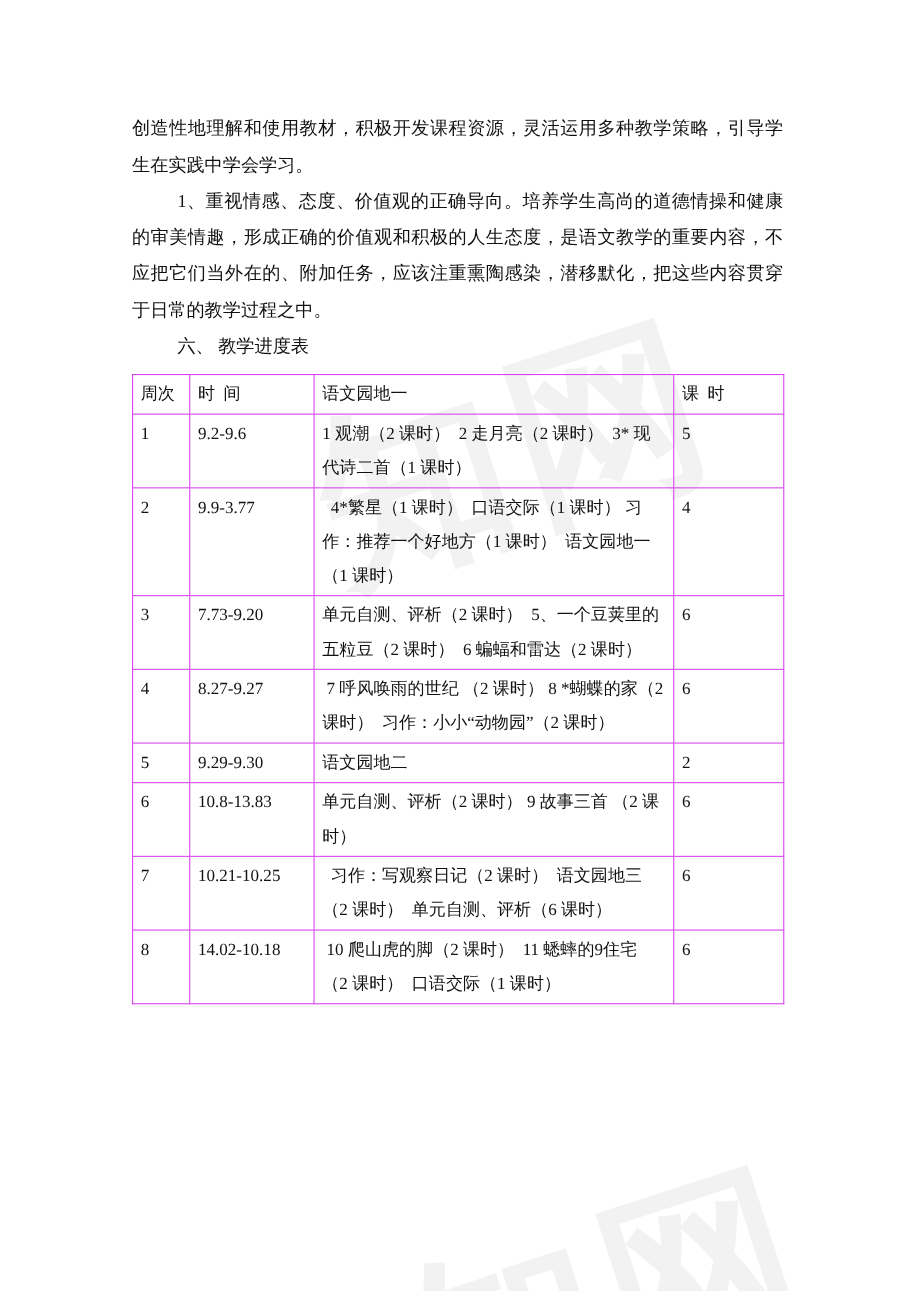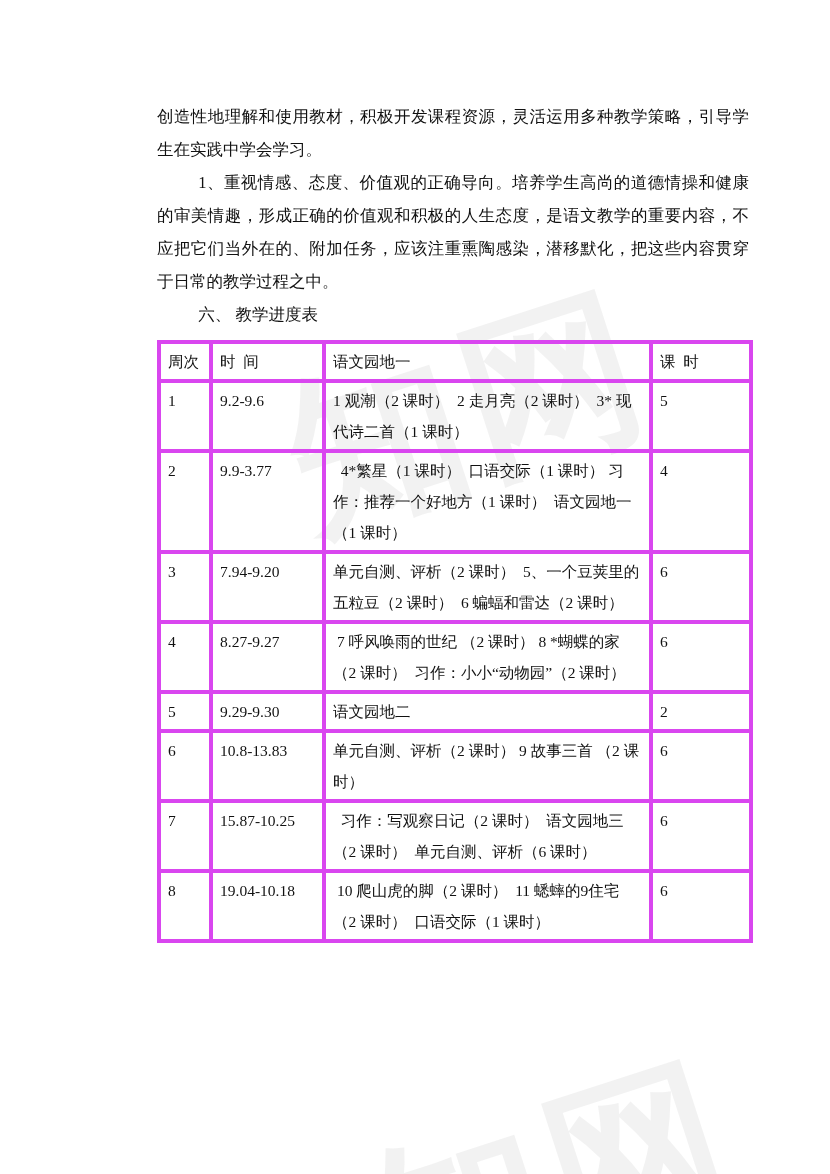--- a/index.html
+++ b/index.html
@@ -19,7 +19,6 @@
     left: 120px;
     top: 100px;
     width: 592px;
-    margin-left: 37px;
   }
   .para {
     font-size: 16.5px;

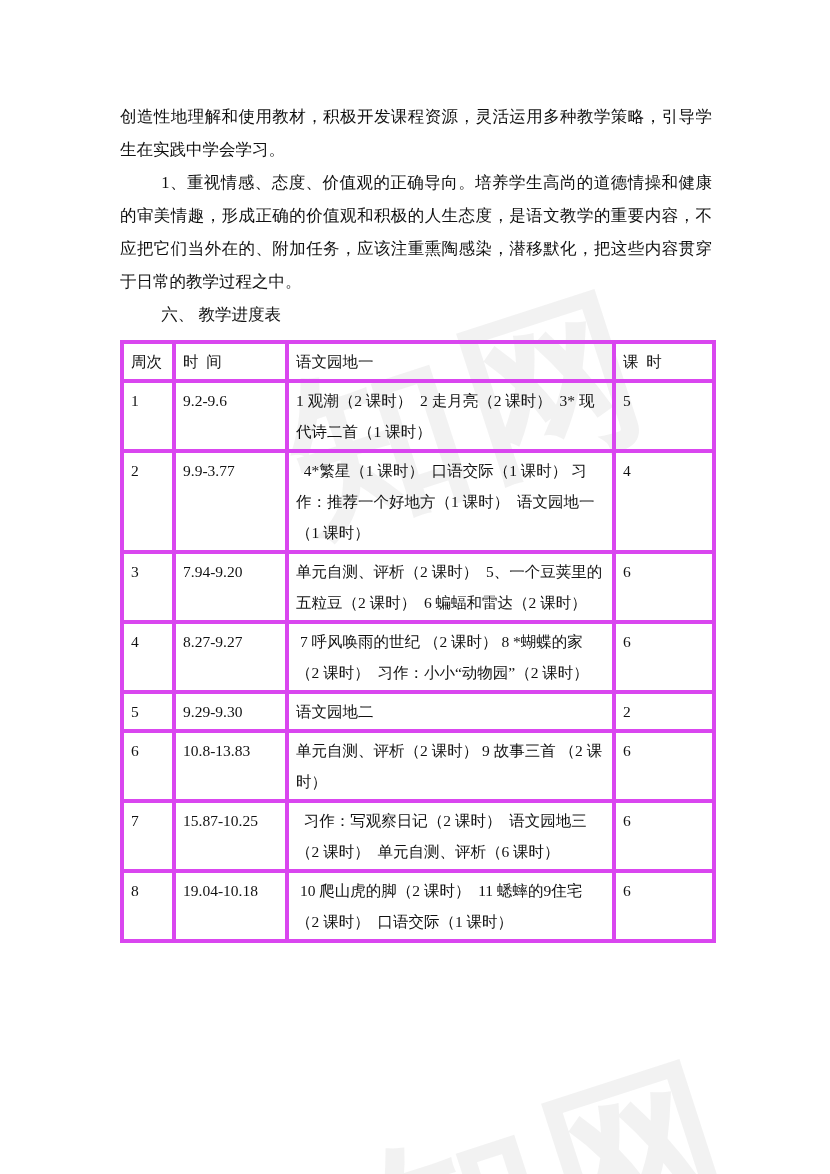--- a/index.html
+++ b/index.html
@@ -38,7 +38,7 @@
     table-layout: fixed;
   }
   .schedule th, .schedule td {
-    border: 4px solid #d946ef;
+    border: 1px solid #d946ef;
     vertical-align: top;
     font-weight: normal;
     text-align: left;

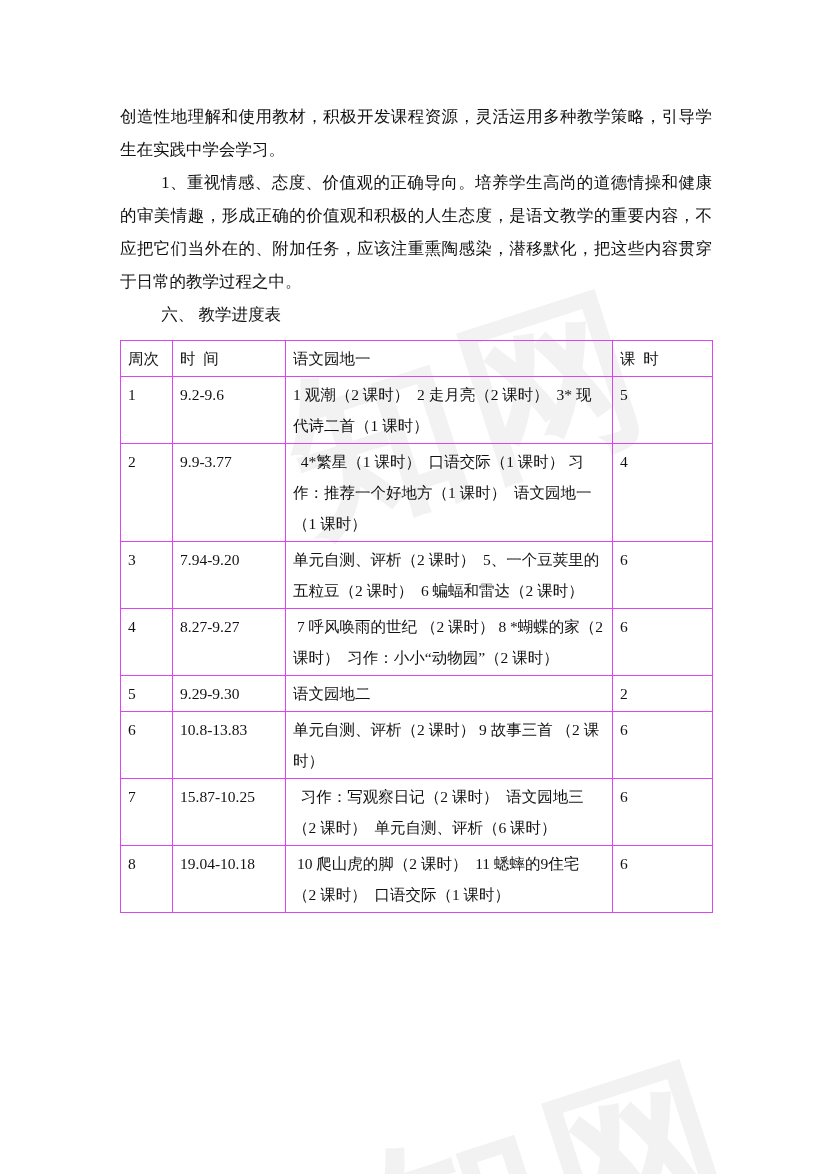--- a/index.html
+++ b/index.html
@@ -109,7 +109,7 @@
           </tr>
           <tr>
             <td>3</td>
-            <td>7.94-9.20</td>
+            <td>7.73-9.20</td>
             <td>单元自测、评析（2 课时）  5、一个豆荚里的五粒豆（2 课时）  6 蝙蝠和雷达（2 课时）</td>
             <td>6</td>
           </tr>

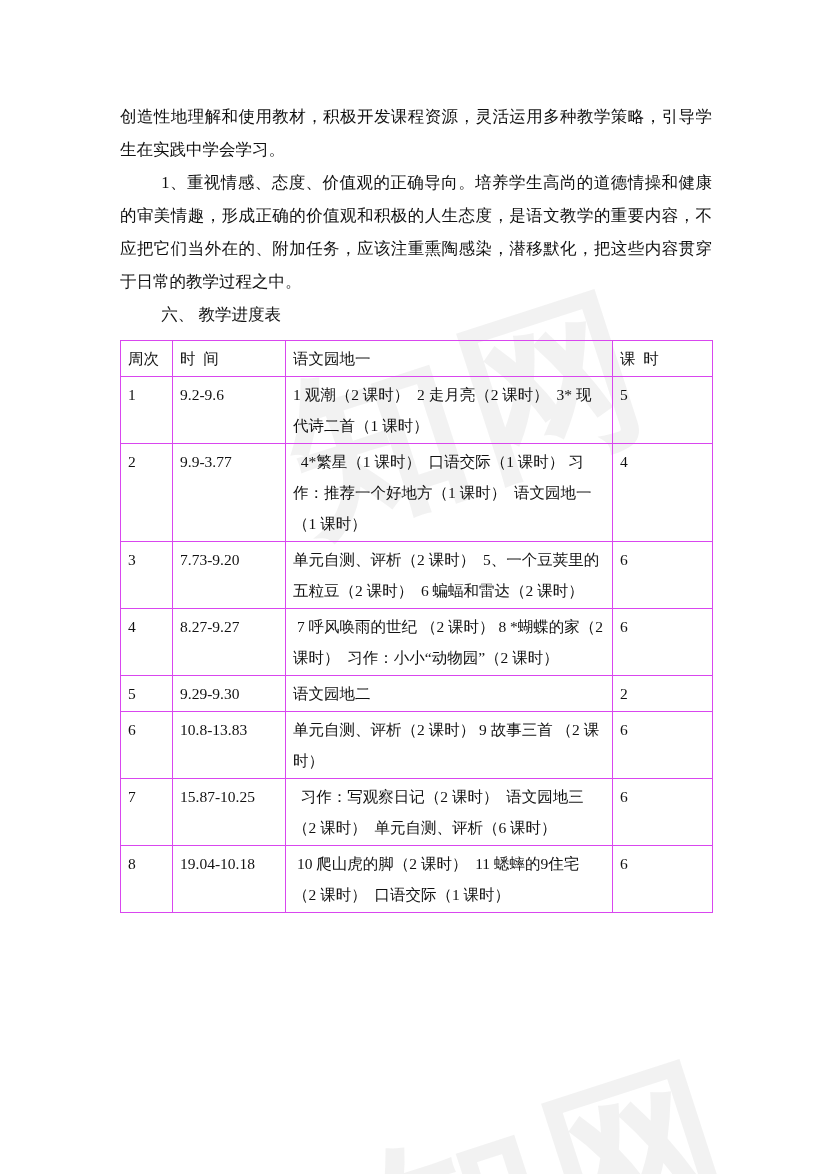--- a/index.html
+++ b/index.html
@@ -133,7 +133,7 @@
           </tr>
           <tr>
             <td>7</td>
-            <td>15.87-10.25</td>
+            <td>10.21-10.25</td>
             <td>  习作：写观察日记（2 课时）  语文园地三（2 课时）  单元自测、评析（6 课时）</td>
             <td>6</td>
           </tr>

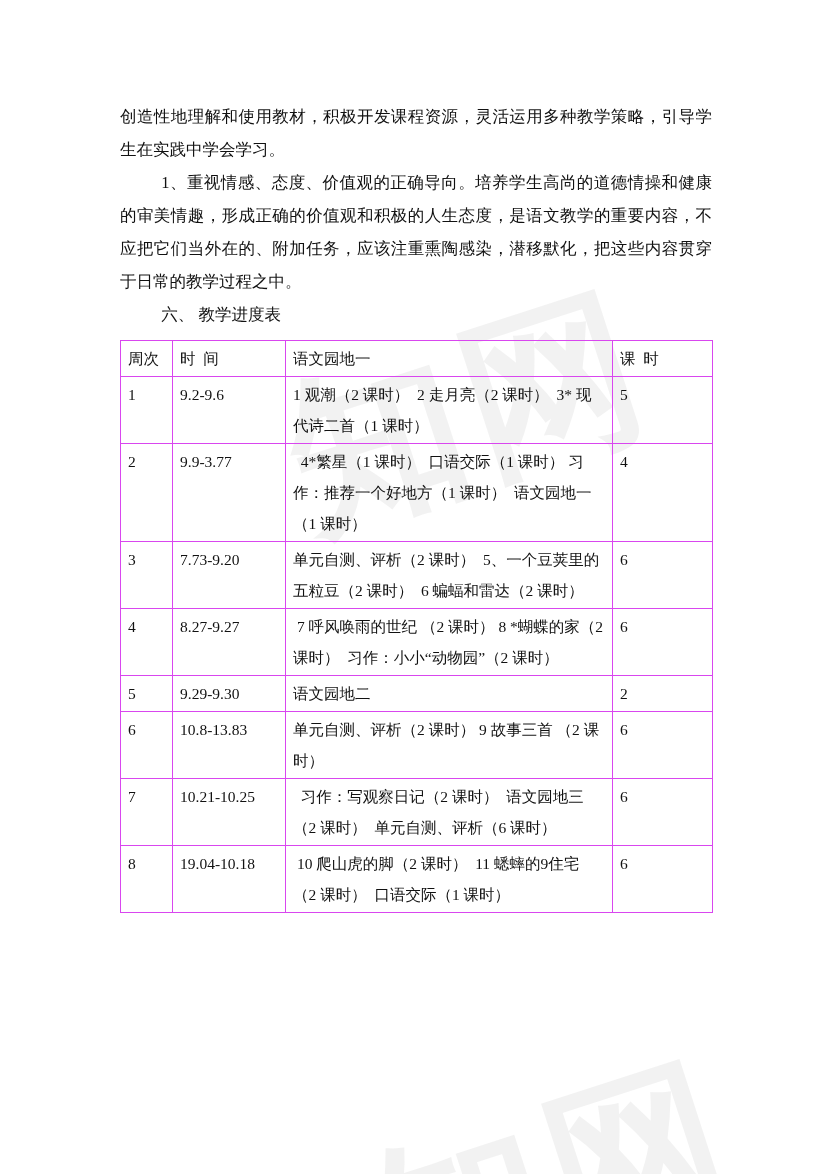--- a/index.html
+++ b/index.html
@@ -139,7 +139,7 @@
           </tr>
           <tr>
             <td>8</td>
-            <td>19.04-10.18</td>
+            <td>14.02-10.18</td>
             <td> 10 爬山虎的脚（2 课时）  11 蟋蟀的9住宅 （2 课时）  口语交际（1 课时）</td>
             <td>6</td>
           </tr>

